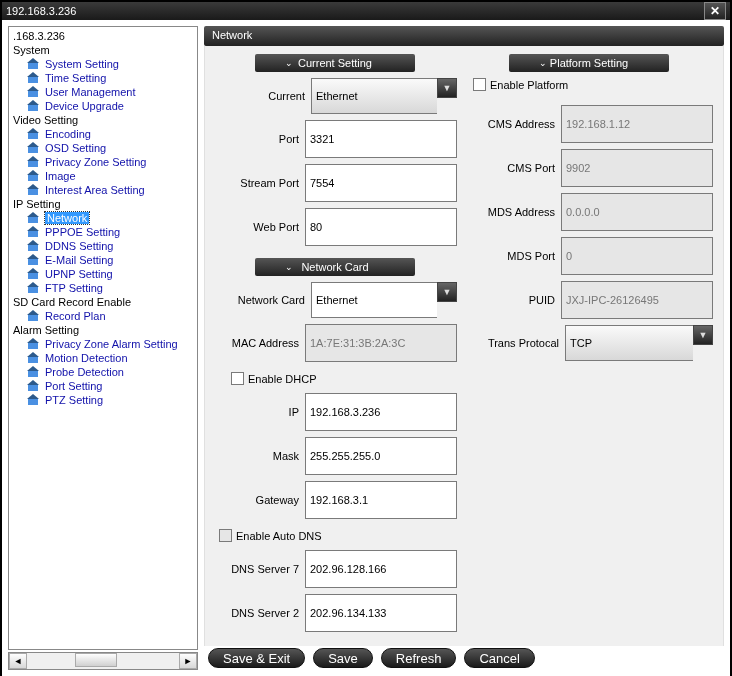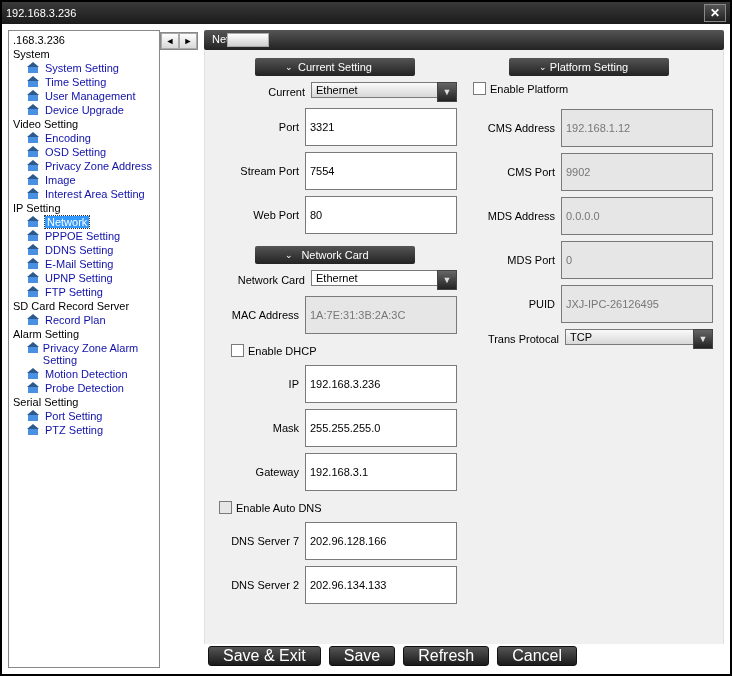--- a/index.html
+++ b/index.html
@@ -9,7 +9,7 @@
 .titlebar-text { flex: 1; }
 .close-btn { width: 22px; height: 18px; background: linear-gradient(to bottom, #555, #222); border: 1px solid #888; color: #fff; font-size: 12px; font-weight: bold; display: flex; align-items: center; justify-content: center; cursor: pointer; }
 .content { flex: 1; display: flex; padding: 6px; gap: 6px; background: #fff; }
-.sidebar { width: 200px; display: flex; flex-direction: row; }
+.sidebar { width: 200px; display: flex; flex-direction: column; }
 .tree { flex: 1; border: 1px solid #888; background: #fff; font-size: 11px; overflow: hidden; padding: 2px 0; }
 .tree-root { padding: 1px 4px; color: #000; }
 .tree-cat { padding: 1px 4px; color: #000; }

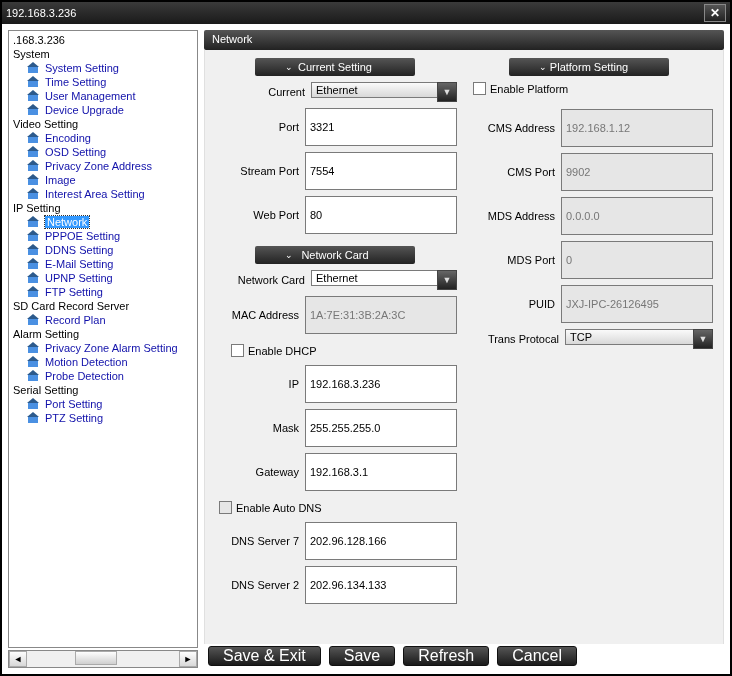--- a/index.html
+++ b/index.html
@@ -35,7 +35,7 @@
 .form-input { flex: 1; height: 20px; border: 1px solid #7a7a7a; background: #fff; padding: 18px 4px; font-size: 11px; }
 .form-input.disabled { background: #e6e6e6; color: #777; }
 .form-select { flex: 1; display: flex; }
-.form-select .sel-box { flex: 1; height: 16px; border: 1px solid #7a7a7a; border-right: none; background: #fff; padding: 1px 4px; font-size: 11px; display: flex; align-items: center; }
+.form-select .sel-box { flex: 1; height: 36px; border: 1px solid #7a7a7a; border-right: none; background: #fff; padding: 1px 4px; font-size: 11px; display: flex; align-items: center; }
 .form-select .sel-box.dark { background: linear-gradient(to bottom,#fafafa,#d8d8d8); }
 .sel-btn { width: 20px; height: 20px; background: linear-gradient(to bottom,#666,#222); border: 1px solid #444; display: flex; align-items: center; justify-content: center; cursor: pointer; }
 .sel-btn span { color:#ddd; font-size:9px; }

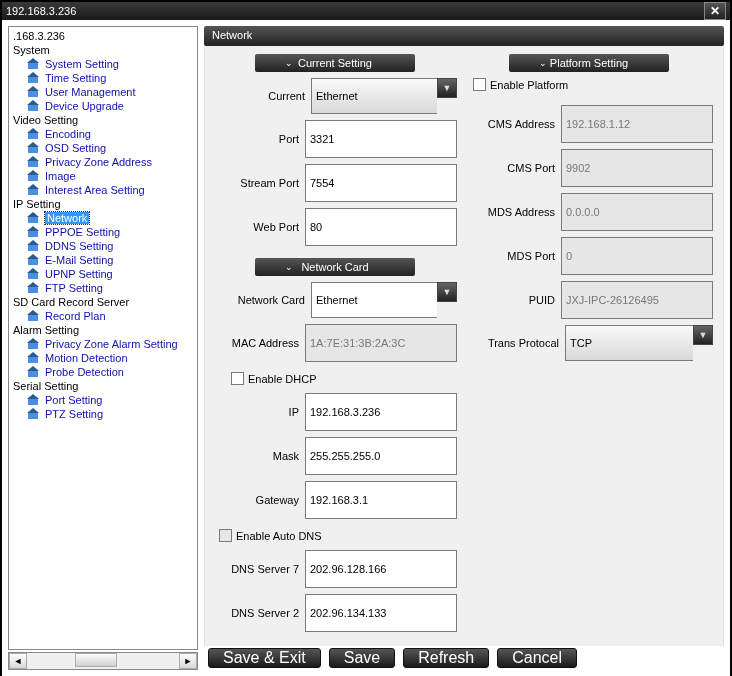--- a/index.html
+++ b/index.html
@@ -86,7 +86,7 @@
           </div>
           <div class="tree-item">
             <span class="home-icon"></span>
-            <span class="tree-label">Privacy Zone Address</span>
+            <span class="tree-label">Privacy Zone Setting</span>
           </div>
           <div class="tree-item">
             <span class="home-icon"></span>

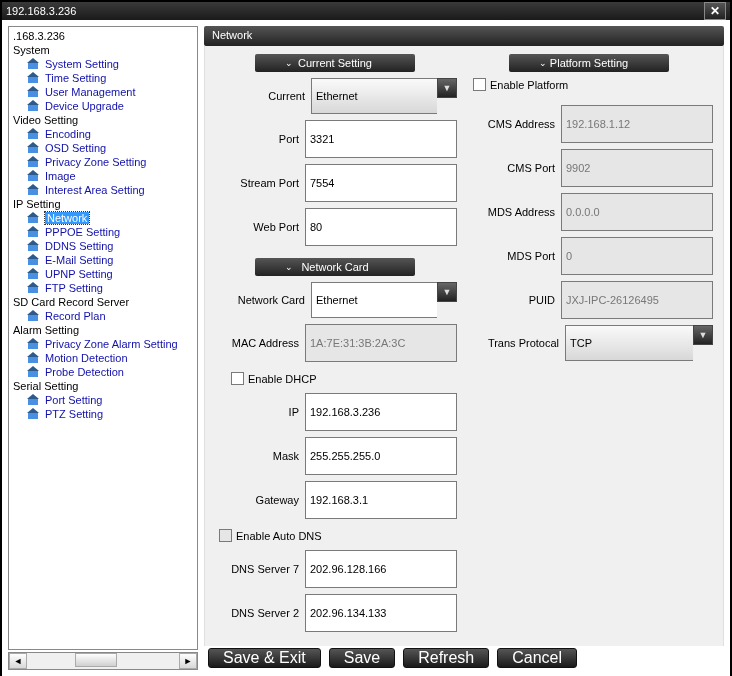--- a/index.html
+++ b/index.html
@@ -121,7 +121,7 @@
             <span class="home-icon"></span>
             <span class="tree-label">FTP Setting</span>
           </div>
-          <div class="tree-cat">SD Card Record Server</div>
+          <div class="tree-cat">SD Card Record Enable</div>
           <div class="tree-item">
             <span class="home-icon"></span>
             <span class="tree-label">Record Plan</span>

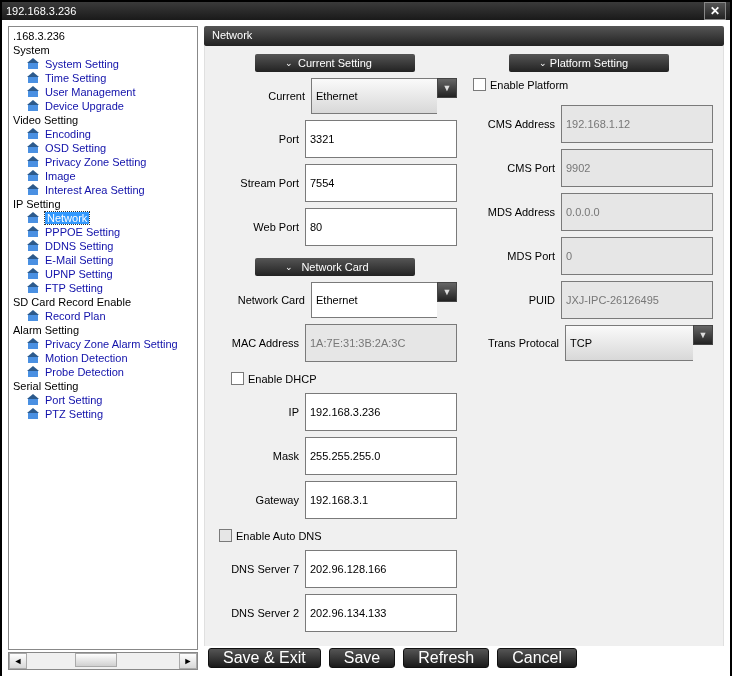--- a/index.html
+++ b/index.html
@@ -139,7 +139,6 @@
             <span class="home-icon"></span>
             <span class="tree-label">Probe Detection</span>
           </div>
-          <div class="tree-cat">Serial Setting</div>
           <div class="tree-item">
             <span class="home-icon"></span>
             <span class="tree-label">Port Setting</span>

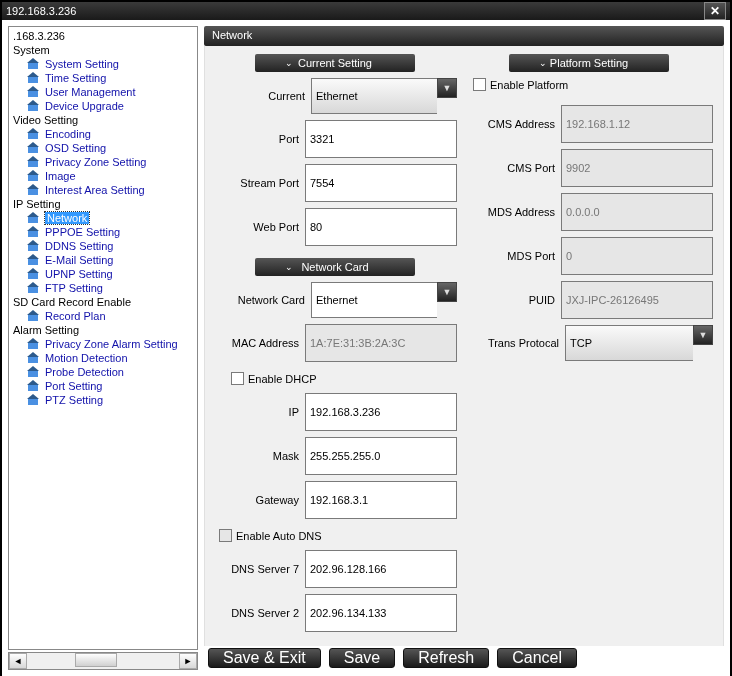--- a/index.html
+++ b/index.html
@@ -44,7 +44,7 @@
 .chk.disabled { background: #e6e6e6; }
 .spacer-sm { height: 6px; }
 .btnbar { height: 24px; display: flex; align-items: center; gap: 8px; padding: 0 4px; }
-.btn { height: 20px; padding: 0 14px; background: linear-gradient(to bottom,#555,#1a1a1a); color: #fff; font-size: 16px; border: 1px solid #111; border-radius: 3px; cursor: pointer; display: flex; align-items: center; text-align: right; }
+.btn { height: 20px; padding: 0 14px; background: linear-gradient(to bottom,#555,#1a1a1a); color: #fff; font-size: 13px; border: 1px solid #111; border-radius: 10px; cursor: pointer; display: flex; align-items: center; text-align: right; }
 </style>
 </head>
 <body>

